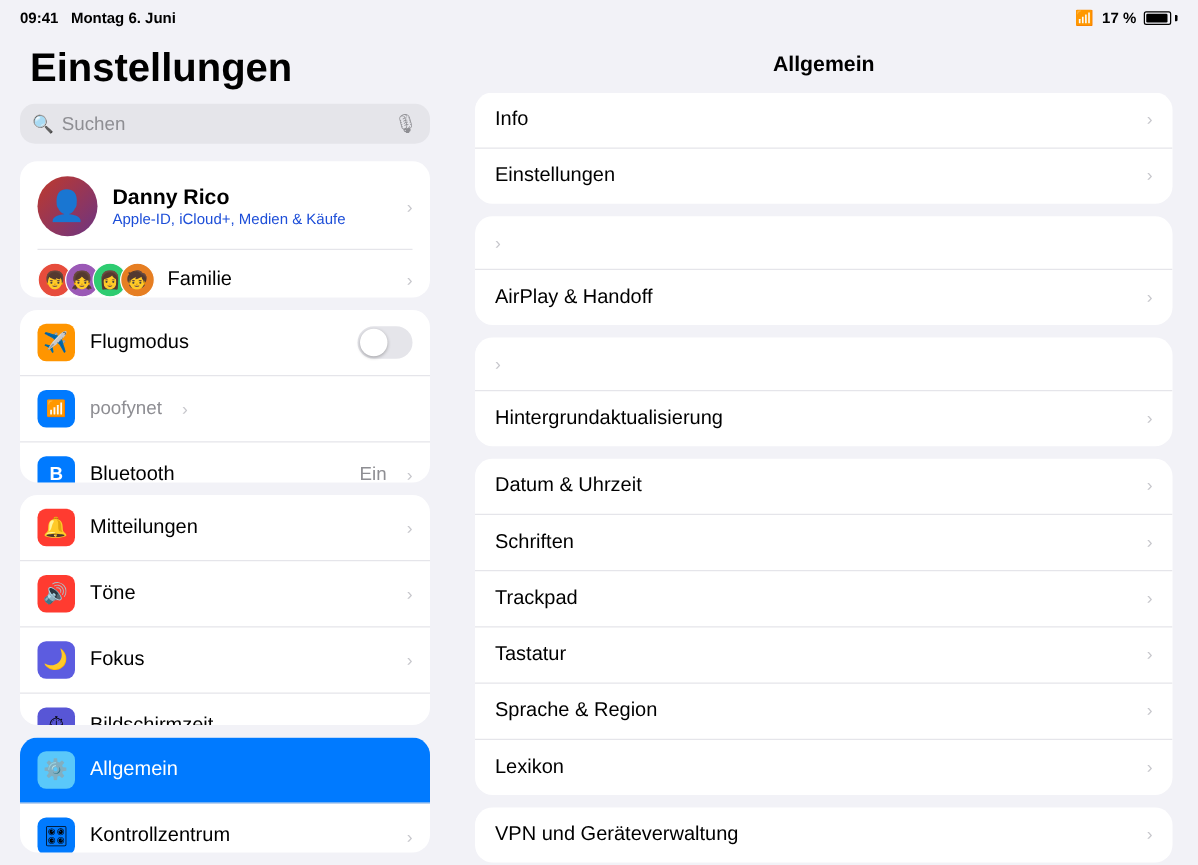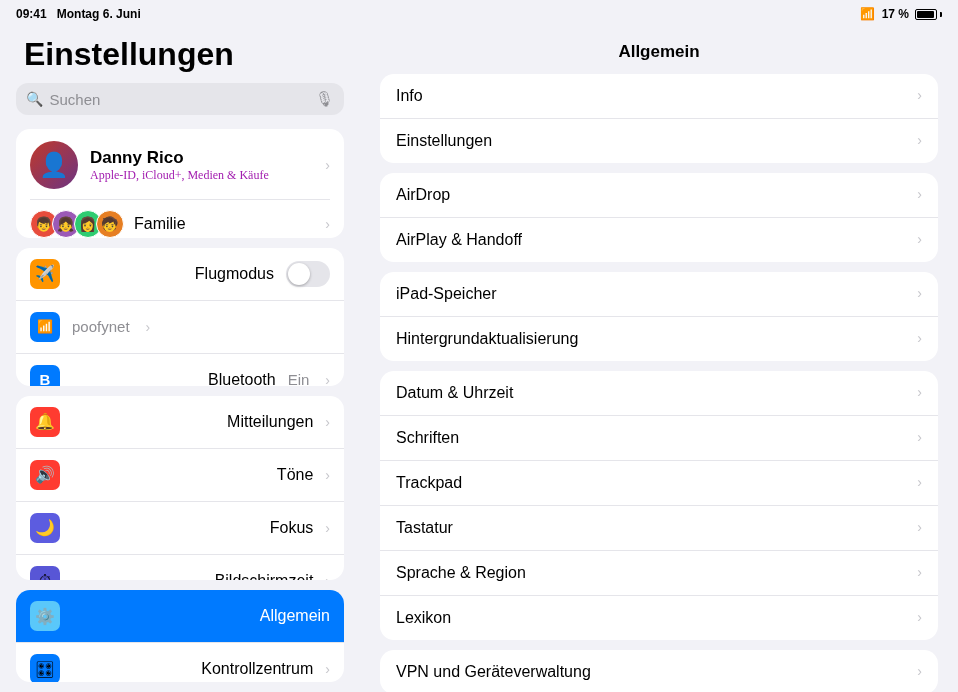--- a/index.html
+++ b/index.html
@@ -153,8 +153,7 @@
     }
     .profile-subtitle {
       font-size: 12px;
-      color: #a21caf;
-      font-family: Liberation Serif, serif;
+      color: #1d4ed8;
     }
     .family-row {
       display: flex;

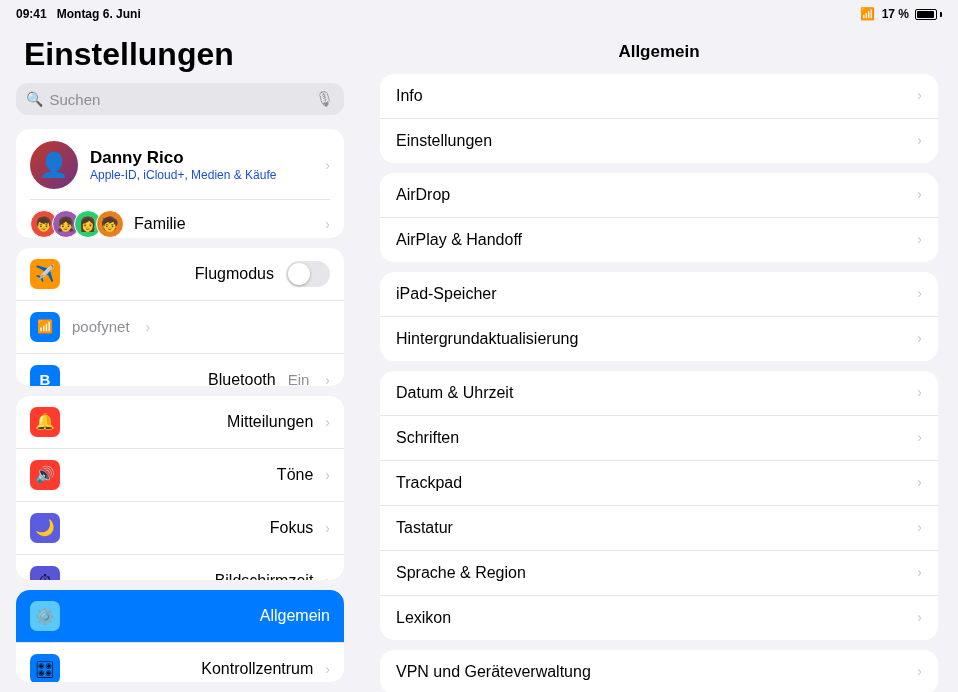--- a/index.html
+++ b/index.html
@@ -447,7 +447,6 @@
 
     <div class="right-settings-group">
       <div class="right-settings-item">
-        <span class="right-item-label">AirDrop</span>
         <span class="right-item-chevron">›</span>
       </div>
       <div class="right-settings-item">

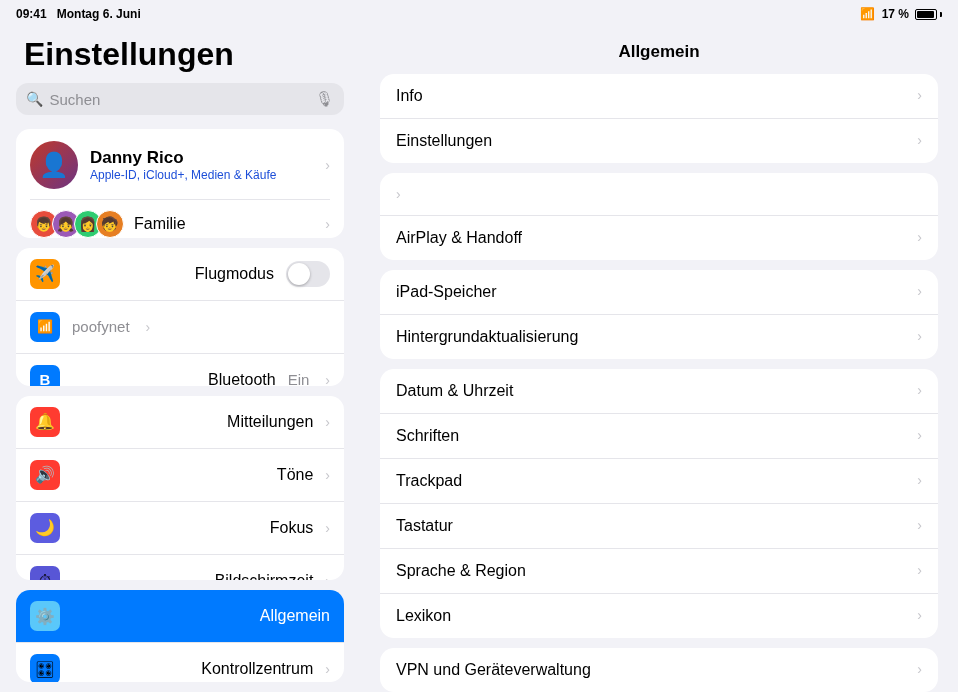--- a/index.html
+++ b/index.html
@@ -227,7 +227,6 @@
       flex: 1;
       font-size: 16px;
       color: #000;
-      text-align: right;
     }
     .item-value {
       font-size: 15px;

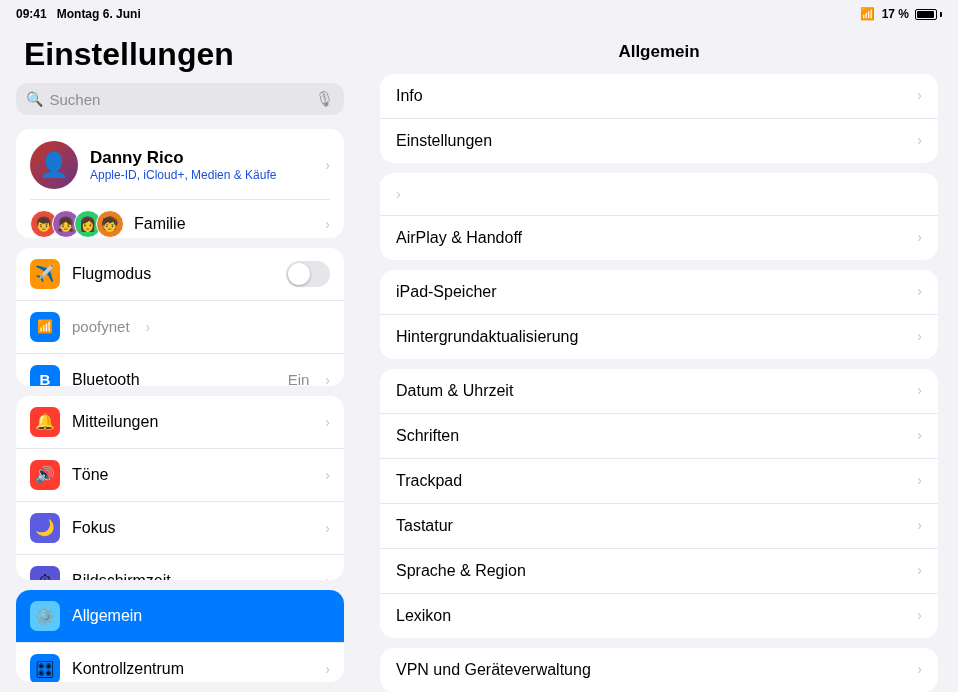--- a/index.html
+++ b/index.html
@@ -456,7 +456,6 @@
 
     <div class="right-settings-group">
       <div class="right-settings-item">
-        <span class="right-item-label">iPad-Speicher</span>
         <span class="right-item-chevron">›</span>
       </div>
       <div class="right-settings-item">

